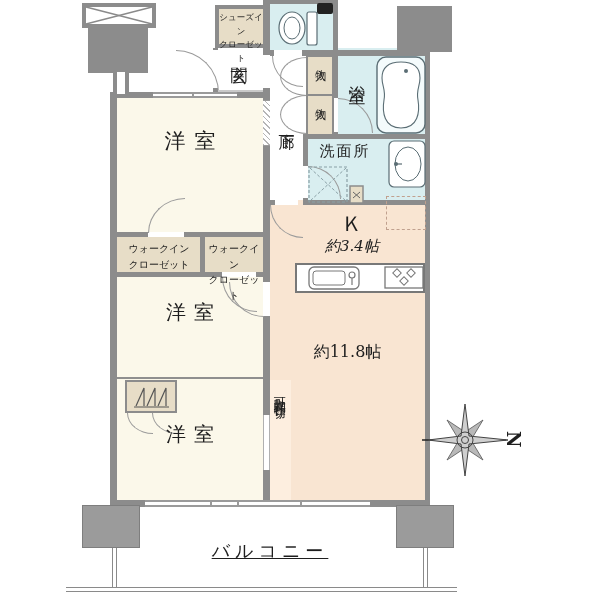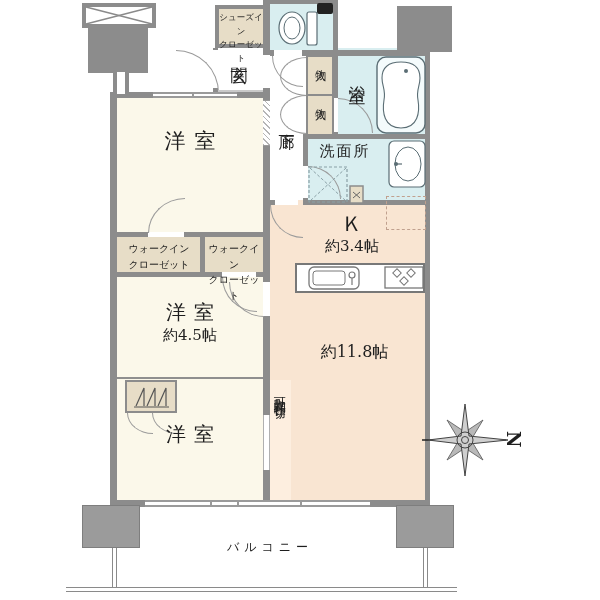--- a/index.html
+++ b/index.html
@@ -181,7 +181,7 @@
   <div class="lbl ctr" style="left:270px;top:343px;width:155px;font-size:16px;padding-left:7px;">約11.8帖</div>
 
   <div class="lbl ctr" style="left:292px;top:212px;width:120px;font-size:21px;">Ｋ</div>
-  <div class="lbl ctr" style="left:292px;top:238px;width:120px;font-size:15px;">約3.4帖</div>
+  <div class="lbl ctr" style="left:292px;top:238px;width:120px;font-size:15px;font-style:italic;">約3.4帖</div>
 
   <div class="lbl v" style="left:229px;top:53px;font-size:17px;letter-spacing:1px;">玄関</div>
   <div class="lbl v" style="left:277px;top:120px;font-size:16px;letter-spacing:2px;">廊下</div>

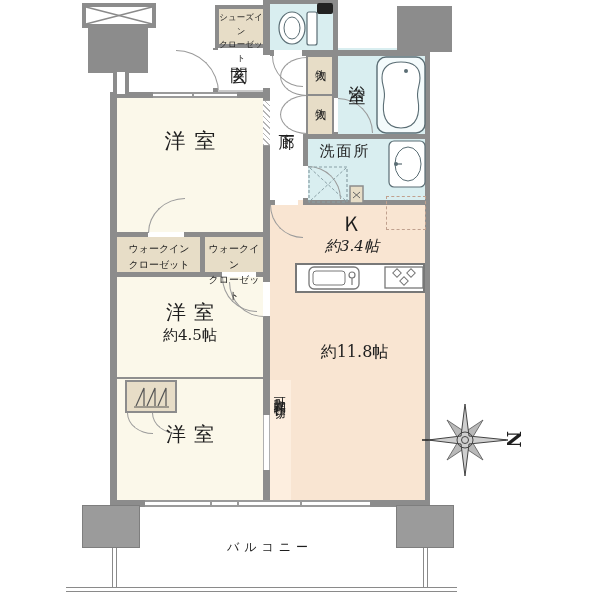--- a/index.html
+++ b/index.html
@@ -174,7 +174,6 @@
 クローゼット</div>
 
   <div class="lbl ctr" style="left:110px;top:301px;width:160px;font-size:20px;letter-spacing:8px;text-indent:8px;">洋室</div>
-  <div class="lbl ctr" style="left:110px;top:327px;width:160px;font-size:15px;">約4.5帖</div>
 
   <div class="lbl ctr" style="left:110px;top:423px;width:160px;font-size:20px;letter-spacing:8px;text-indent:8px;">洋室</div>
 

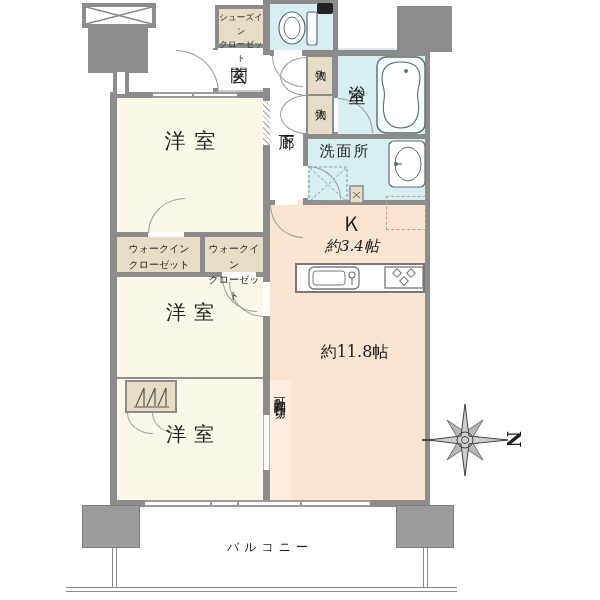--- a/index.html
+++ b/index.html
@@ -177,7 +177,7 @@
 
   <div class="lbl ctr" style="left:110px;top:423px;width:160px;font-size:20px;letter-spacing:8px;text-indent:8px;">洋室</div>
 
-  <div class="lbl ctr" style="left:270px;top:343px;width:155px;font-size:16px;padding-left:7px;">約11.8帖</div>
+  <div class="lbl ctr" style="left:270px;top:343px;width:155px;font-size:16px;">約11.8帖</div>
 
   <div class="lbl ctr" style="left:292px;top:212px;width:120px;font-size:21px;">Ｋ</div>
   <div class="lbl ctr" style="left:292px;top:238px;width:120px;font-size:15px;font-style:italic;">約3.4帖</div>

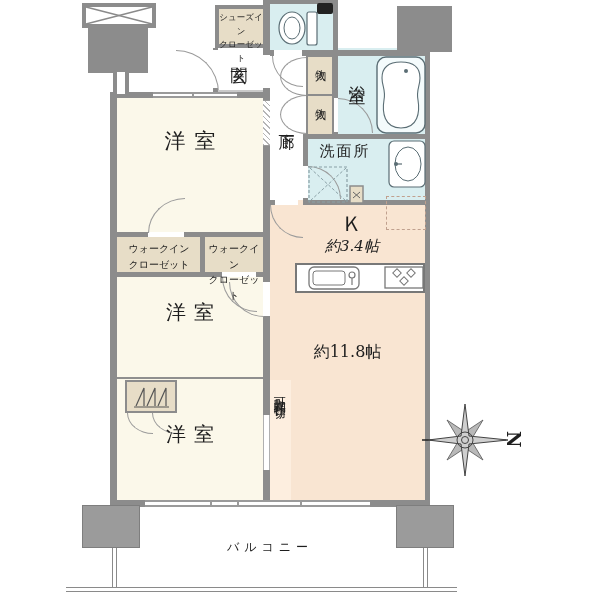--- a/index.html
+++ b/index.html
@@ -191,7 +191,7 @@
   <div class="lbl ctr small pre" style="left:217px;top:11px;width:48px;font-size:8.5px;line-height:1.6;">シューズイン
 クローゼット</div>
   <div class="lbl v small" style="left:272px;top:387px;font-size:12px;letter-spacing:2px;">可動式間仕切り</div>
-  <div class="lbl ctr" style="left:180px;top:541px;width:180px;font-size:12px;letter-spacing:5px;">バルコニー</div>
+  <div class="lbl ctr" style="left:180px;top:541px;width:180px;font-size:18px;letter-spacing:5px;text-decoration:underline;">バルコニー</div>
 
 </div>
 

